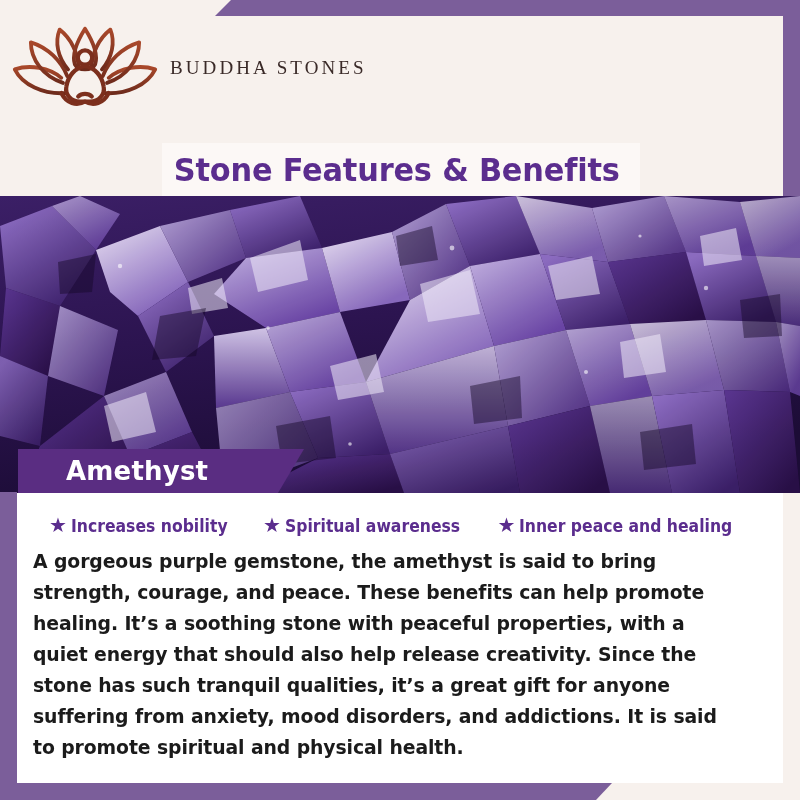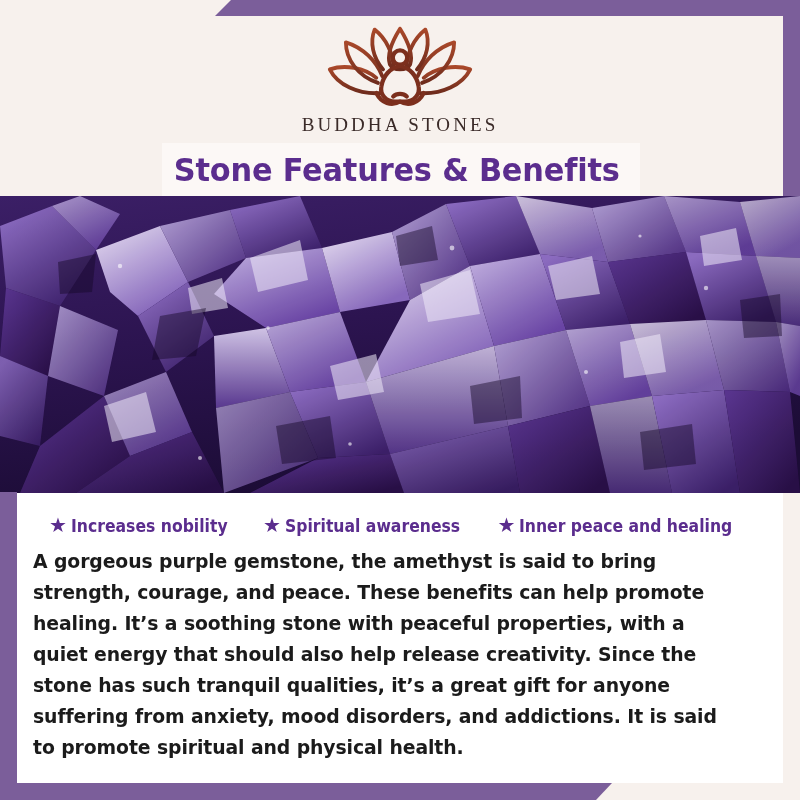--- a/index.html
+++ b/index.html
@@ -54,7 +54,7 @@
   #logo-wrap {
     position:absolute;
     left:0; top:22px; width:800px;
-    display:flex; flex-direction:column; align-items:center;
+    display:flex; flex-direction:row; align-items:center;
   }
   #logo-mark { width:170px; height:88px; display:block; }
   #logo-word {

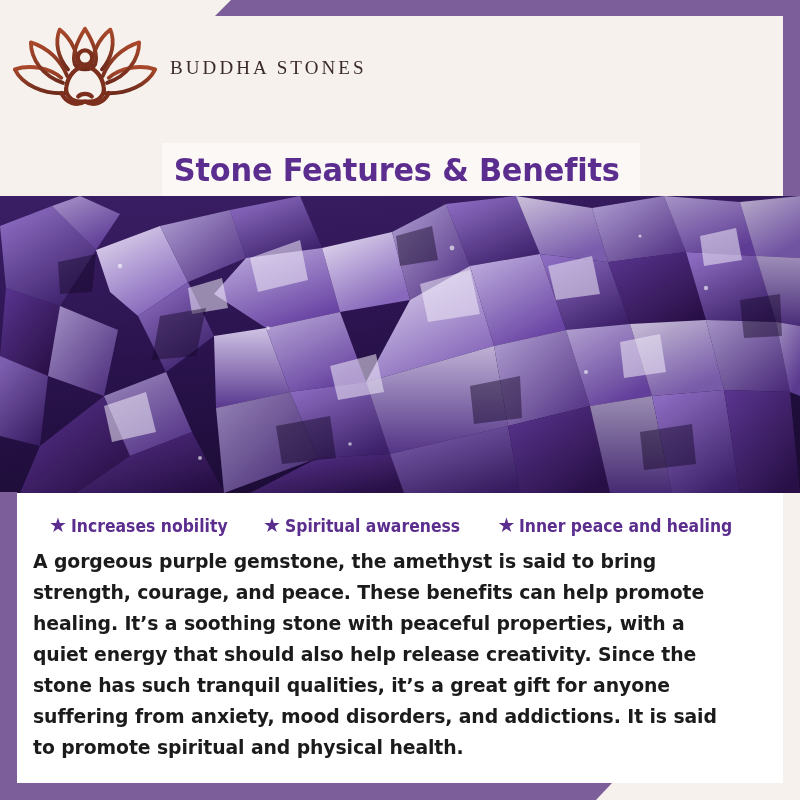--- a/index.html
+++ b/index.html
@@ -342,6 +342,9 @@
       </g>
     </svg>
 
+    <div id="stone-banner">
+      <span id="stone-name">Amethyst</span>
+    </div>
   </div>
 
   <div id="body-panel">

